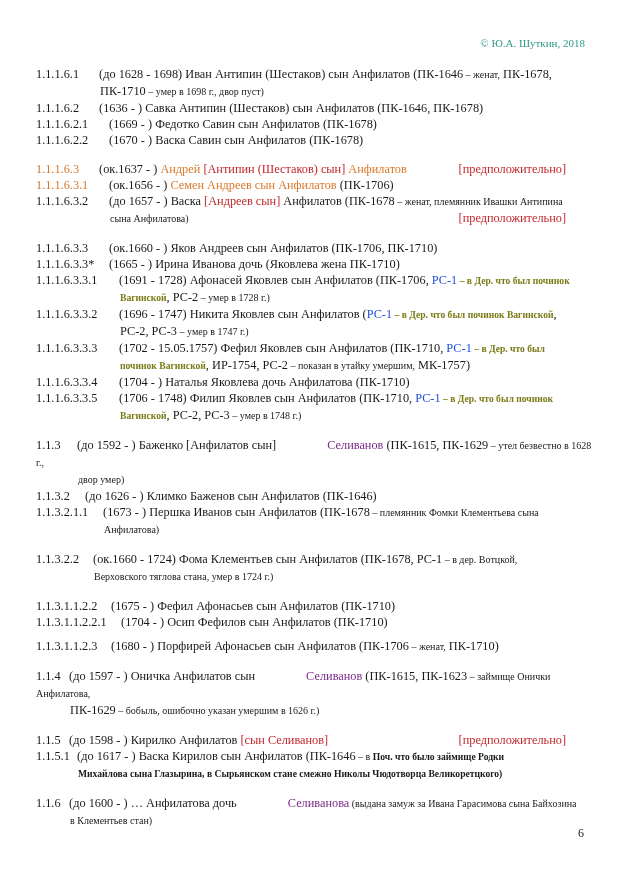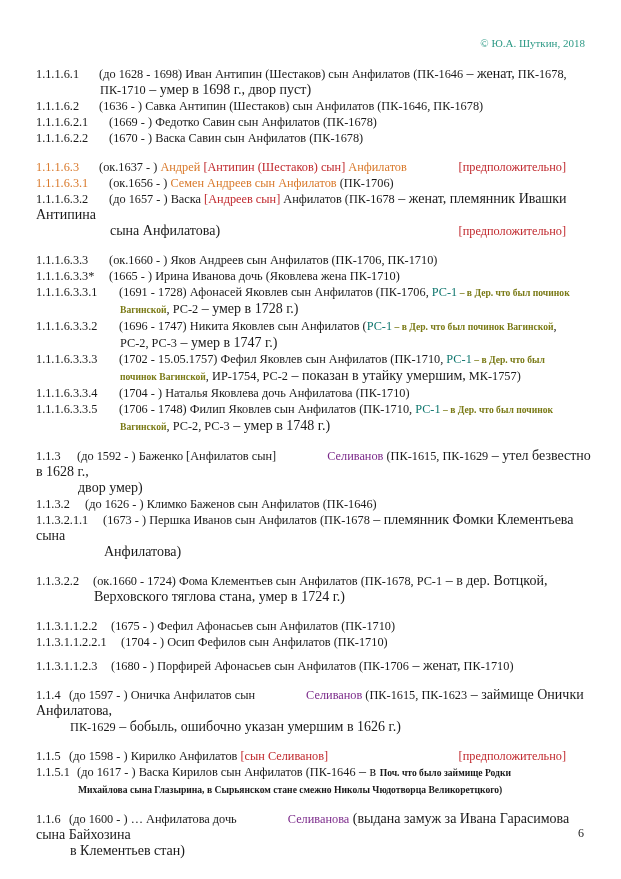--- a/index.html
+++ b/index.html
@@ -24,7 +24,7 @@
   }
   .entry .num { display: inline-block; }
   .entry .cont { display: block; }
-  .small { font-size: 14px; text-align: right; }
+  .small { font-size: 10px; text-align: right; }
   .smallb { font-size: 9.6px; font-weight: bold; }
   .it { font-style: italic; font-size: 9.6px; }
   .orange { color: #d9792b; }

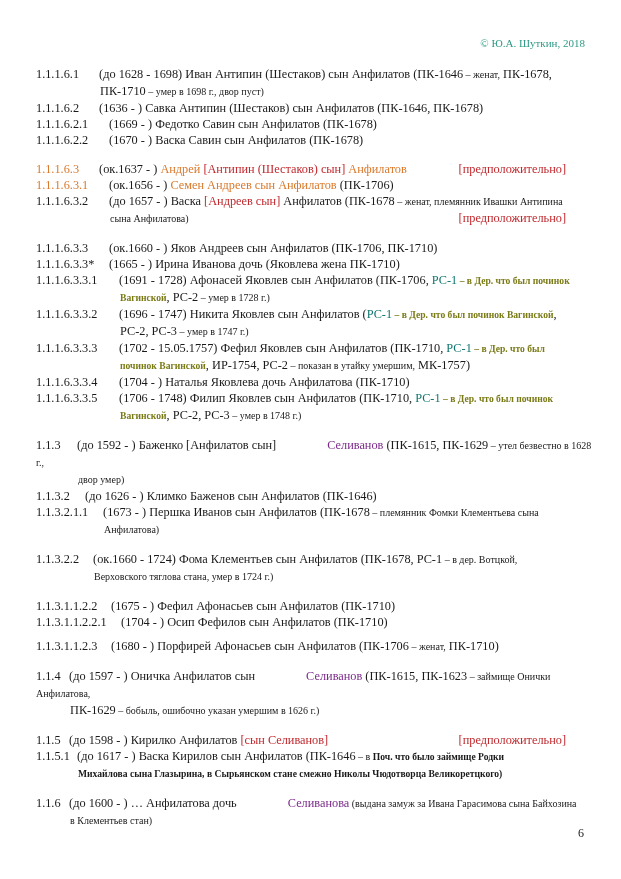--- a/index.html
+++ b/index.html
@@ -29,7 +29,7 @@
   .it { font-style: italic; font-size: 9.6px; }
   .orange { color: #d9792b; }
   .red { color: #c0282d; }
-  .olive { color: #0f766e; }
+  .olive { color: #1d4ed8; }
   .oliveb { color: #7a7a16; font-weight: bold; font-size: 9.6px; }
   .purple { color: #7b2a8a; margin-left: 48px; }
   .gap { height: 13px; }

